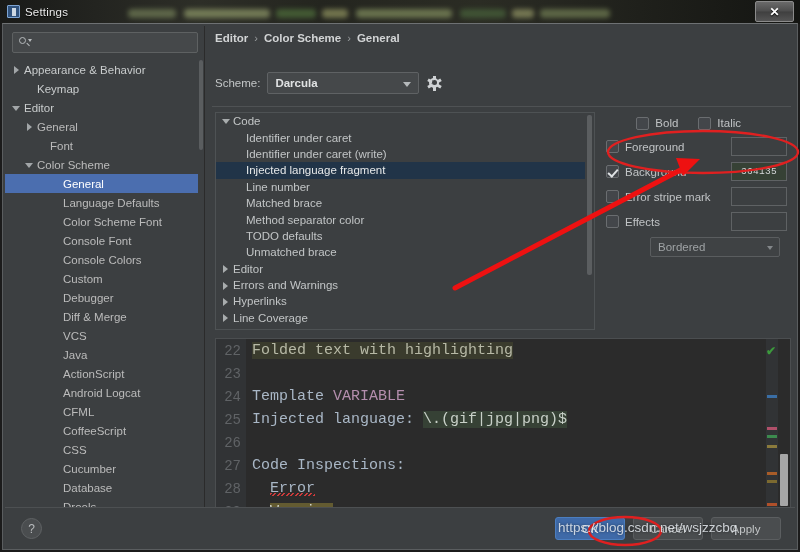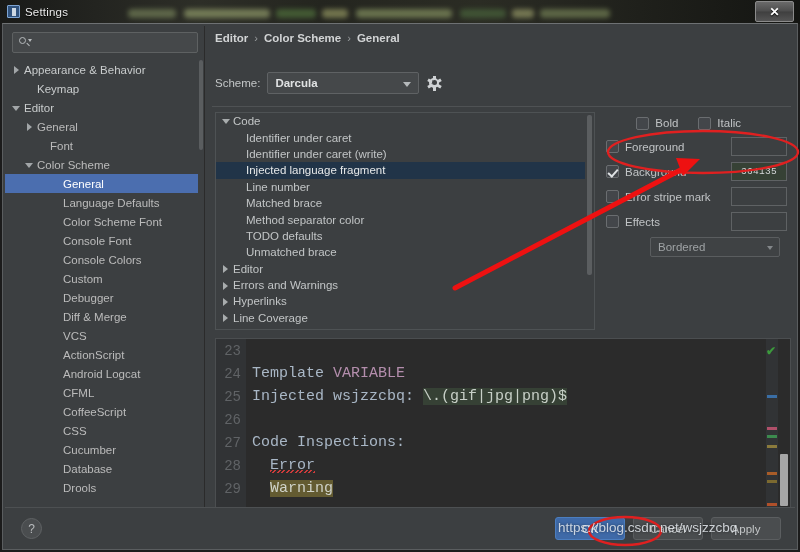--- a/index.html
+++ b/index.html
@@ -441,6 +441,11 @@
           <div class="srow">
             <span style="width: 45px; flex: 0 0 auto;"></span>
             <span class="arrow "></span>
+            <span>Java</span>
+          </div>
+          <div class="srow">
+            <span style="width: 45px; flex: 0 0 auto;"></span>
+            <span class="arrow "></span>
             <span>ActionScript</span>
           </div>
           <div class="srow">

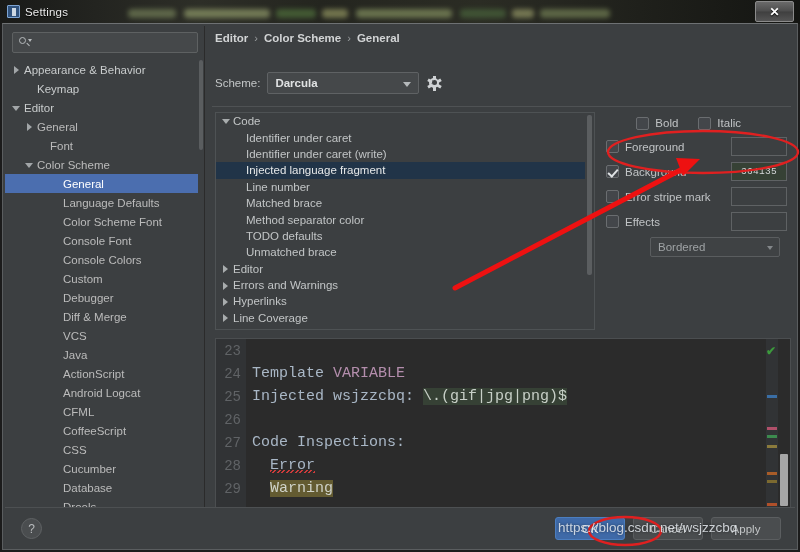--- a/index.html
+++ b/index.html
@@ -639,6 +639,10 @@
         <div id="preview-caretline"></div>
         <div id="preview-lines">
             <div class="pline">
+              <span class="pnum">22</span>
+              <span class="ptext"><span class="hl-folded">Folded text with highlighting</span></span>
+            </div>
+            <div class="pline">
               <span class="pnum">23</span>
             </div>
             <div class="pline">

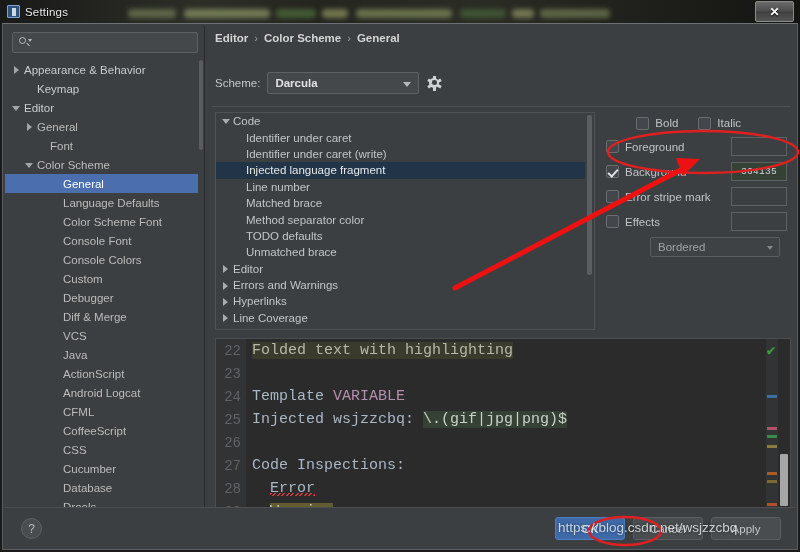--- a/index.html
+++ b/index.html
@@ -651,7 +651,7 @@
             </div>
             <div class="pline">
               <span class="pnum">25</span>
-              <span class="ptext"><span>Injected wsjzzcbq: </span><span class="hl-injected">\.(gif|jpg|png)$</span></span>
+              <span class="ptext"><span>Injected language: </span><span class="hl-injected">\.(gif|jpg|png)$</span></span>
             </div>
             <div class="pline">
               <span class="pnum">26</span>

